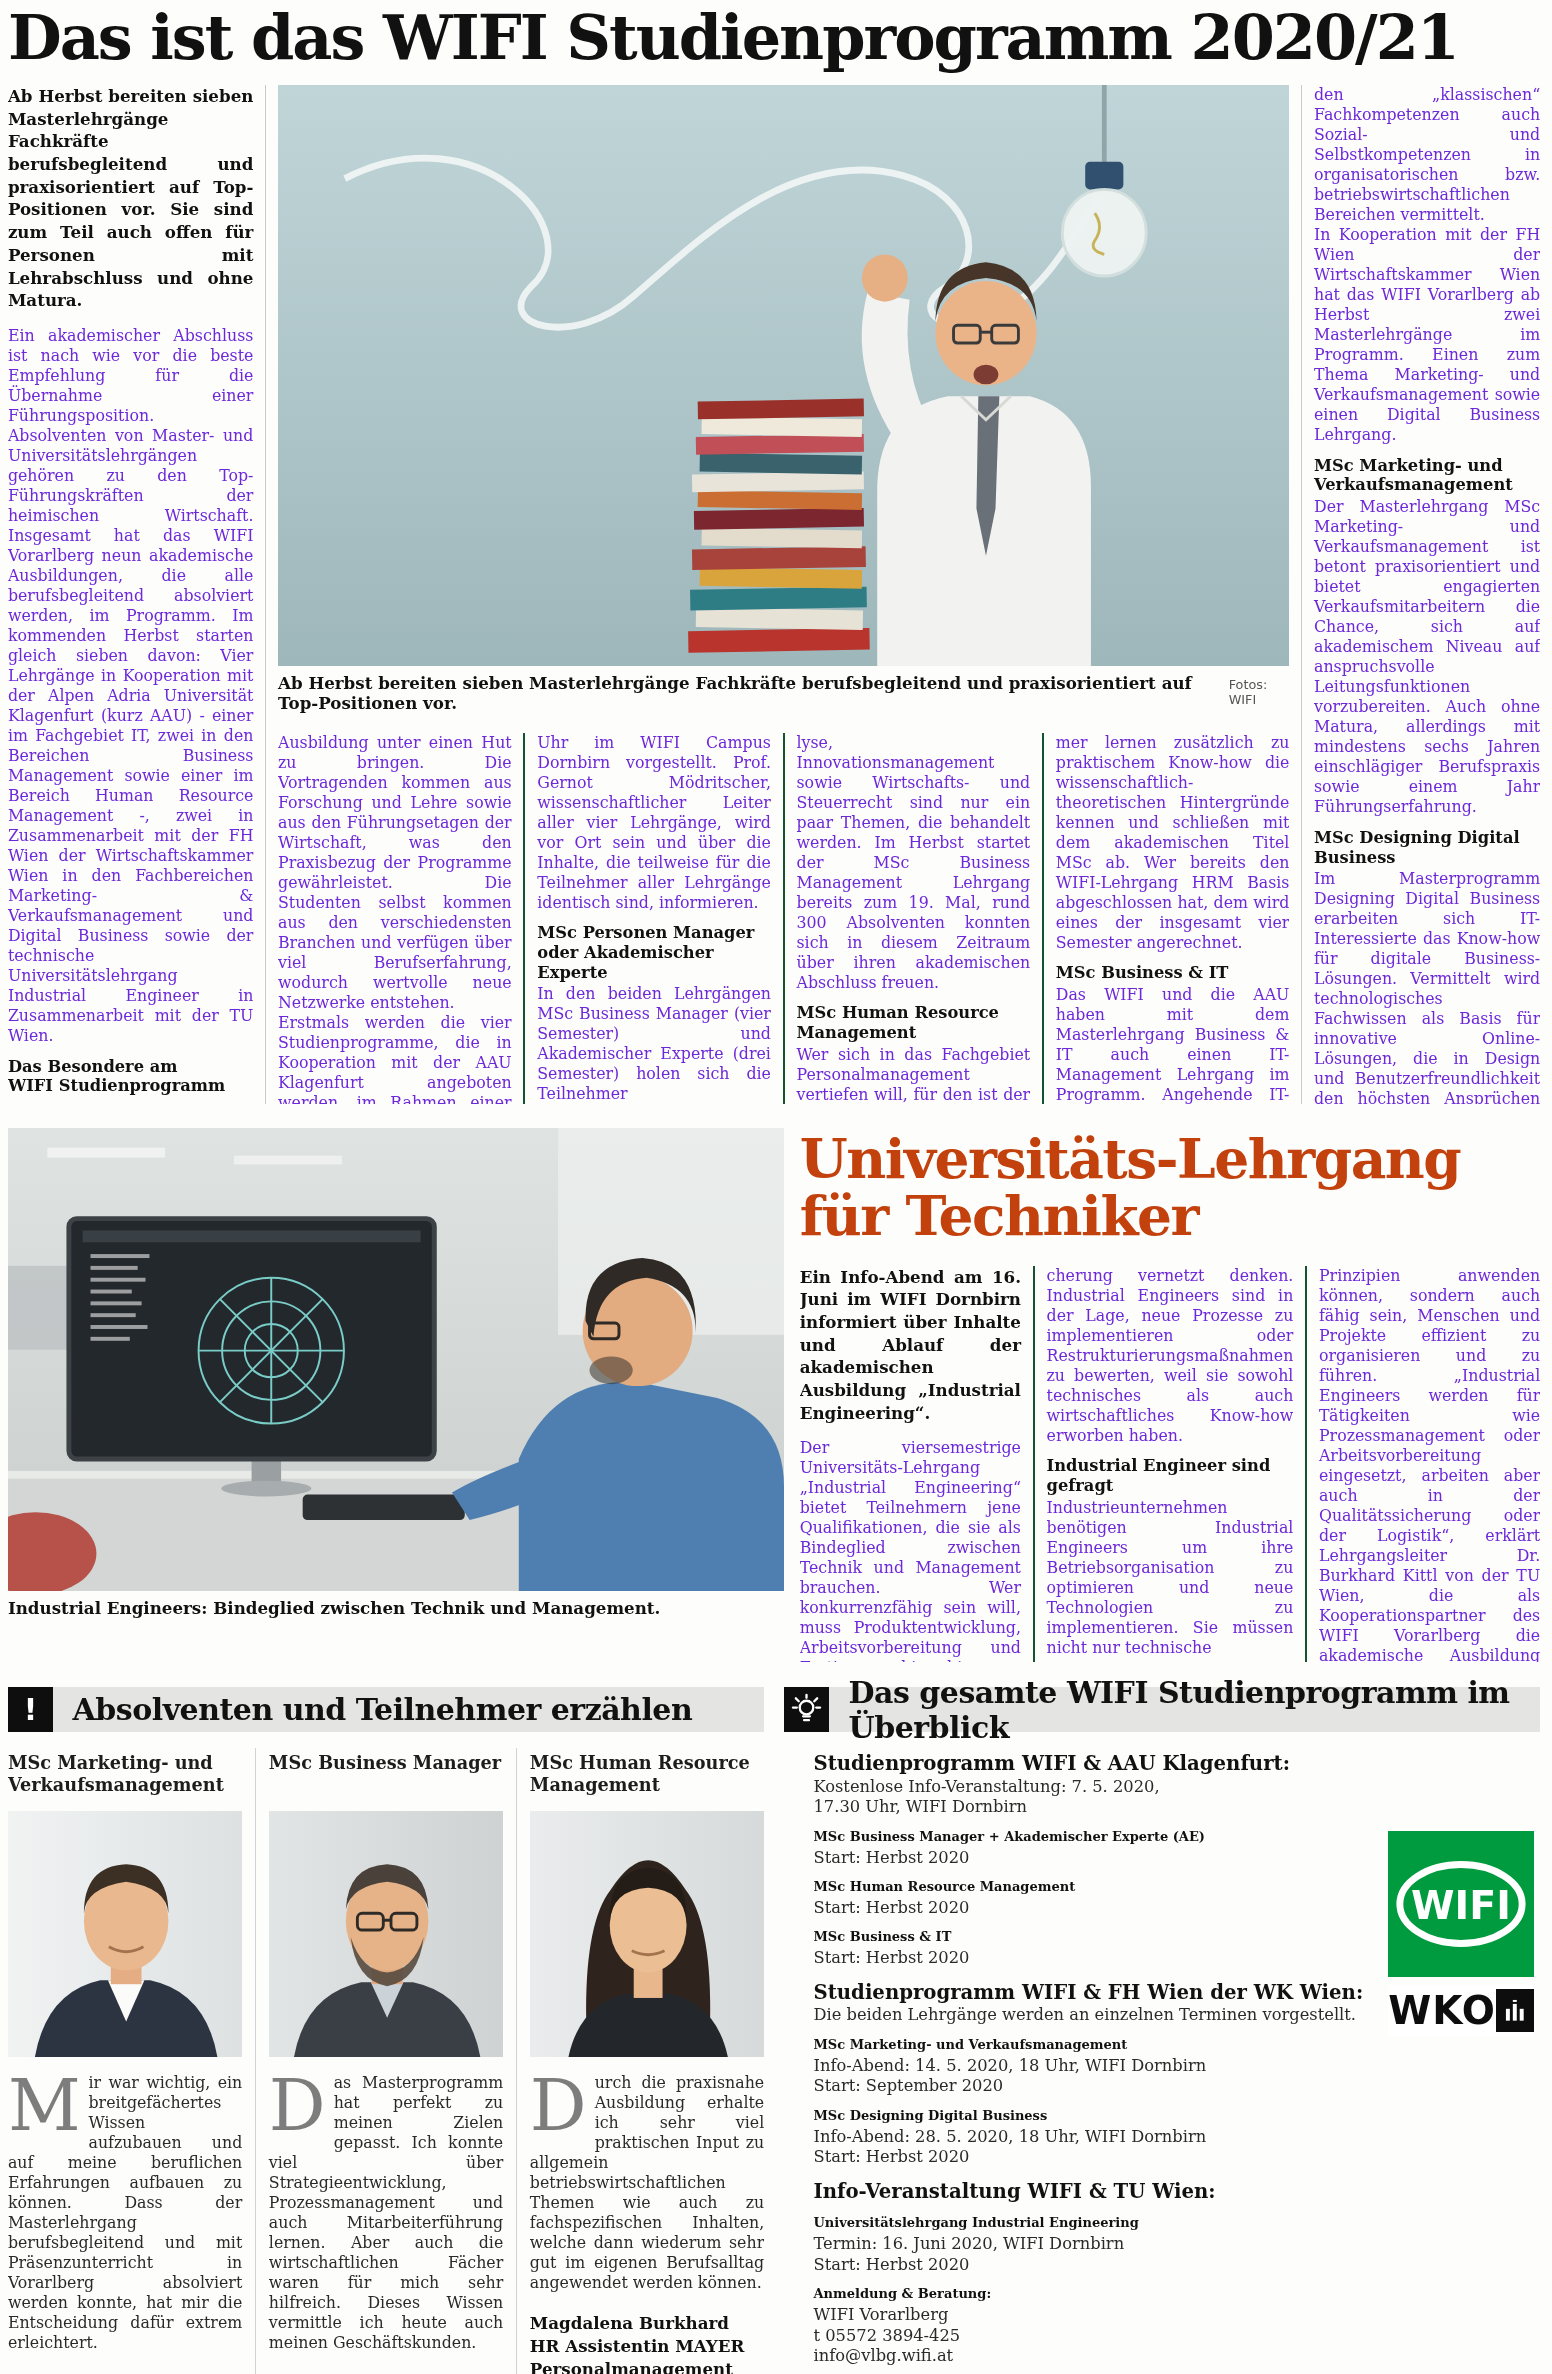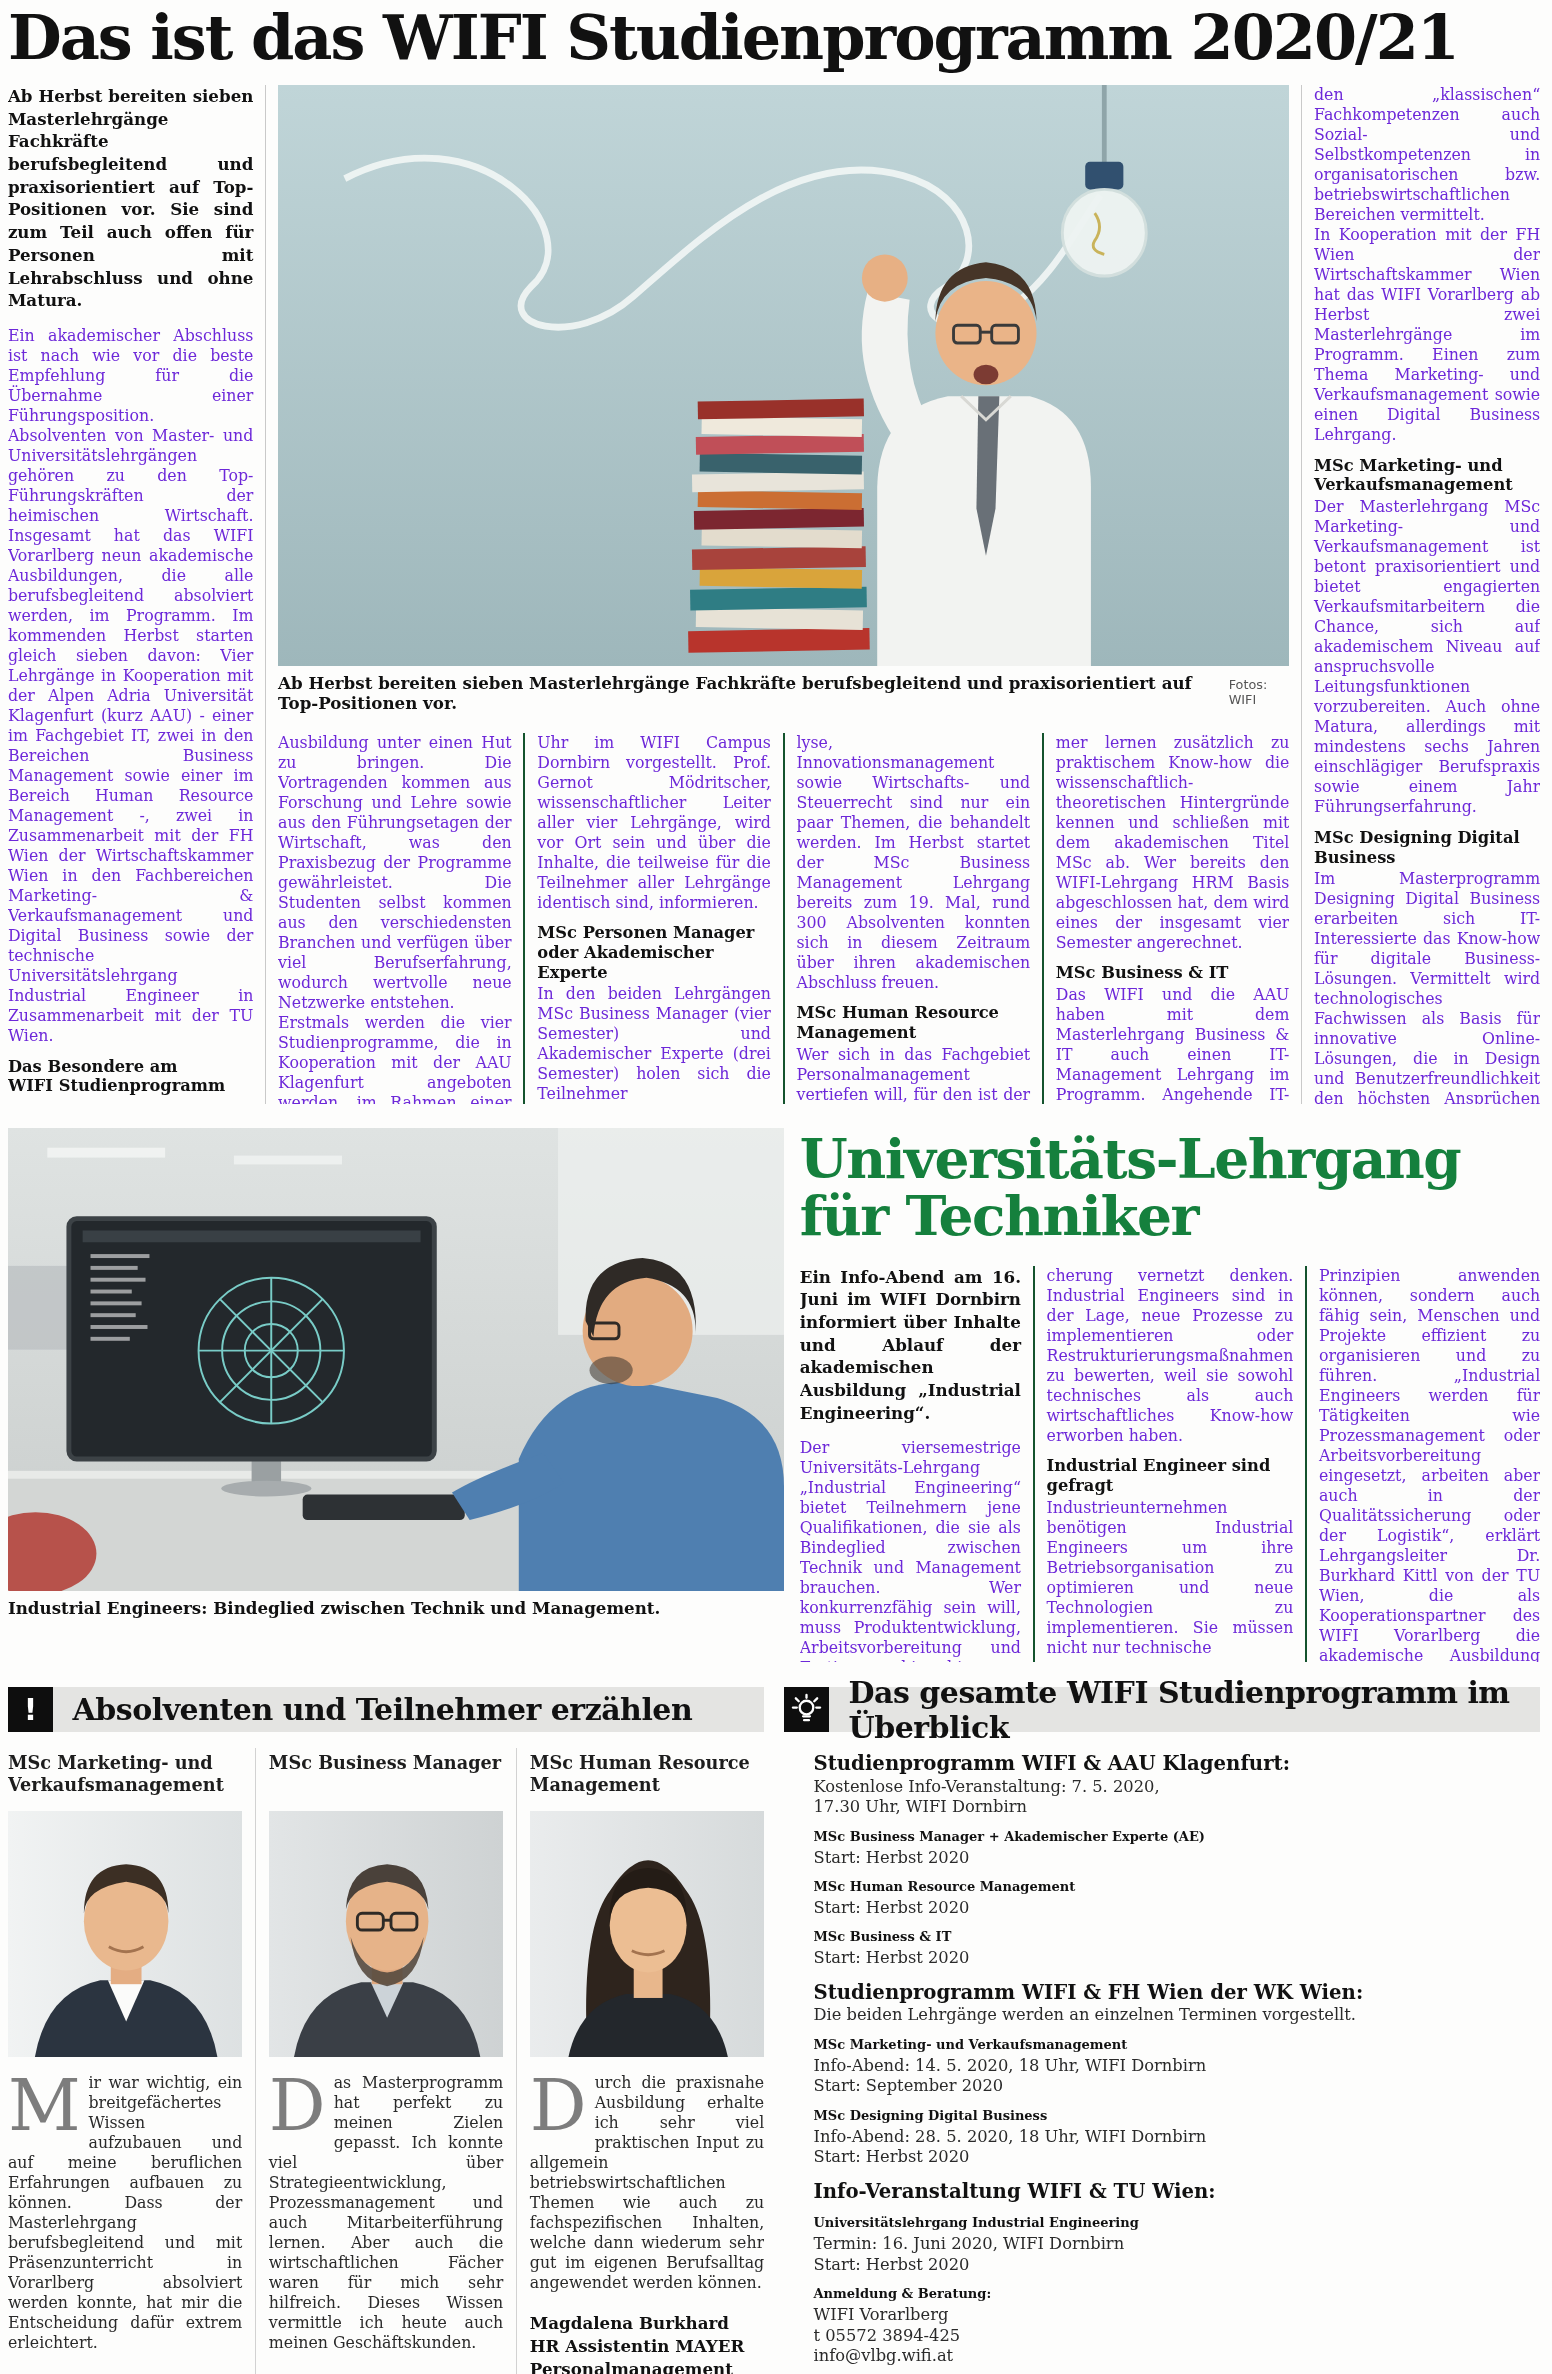--- a/index.html
+++ b/index.html
@@ -33,7 +33,7 @@
   .a2-left { width:776px; }
   .photo2 { width:776px; height:463px; display:block; }
   .a2-right { flex:1; padding-left:15.8px; }
-  .headline2 { font-size:55px; font-weight:700; letter-spacing:-1.5px; line-height:1.04; color:#15803d;
+  .headline2 { font-size:55px; font-weight:700; letter-spacing:-1.5px; line-height:1.04; color:#c2410c;
                margin:2px 0 21.7px; }
   .a2-cols { display:flex; height:396px; overflow:hidden; }
   

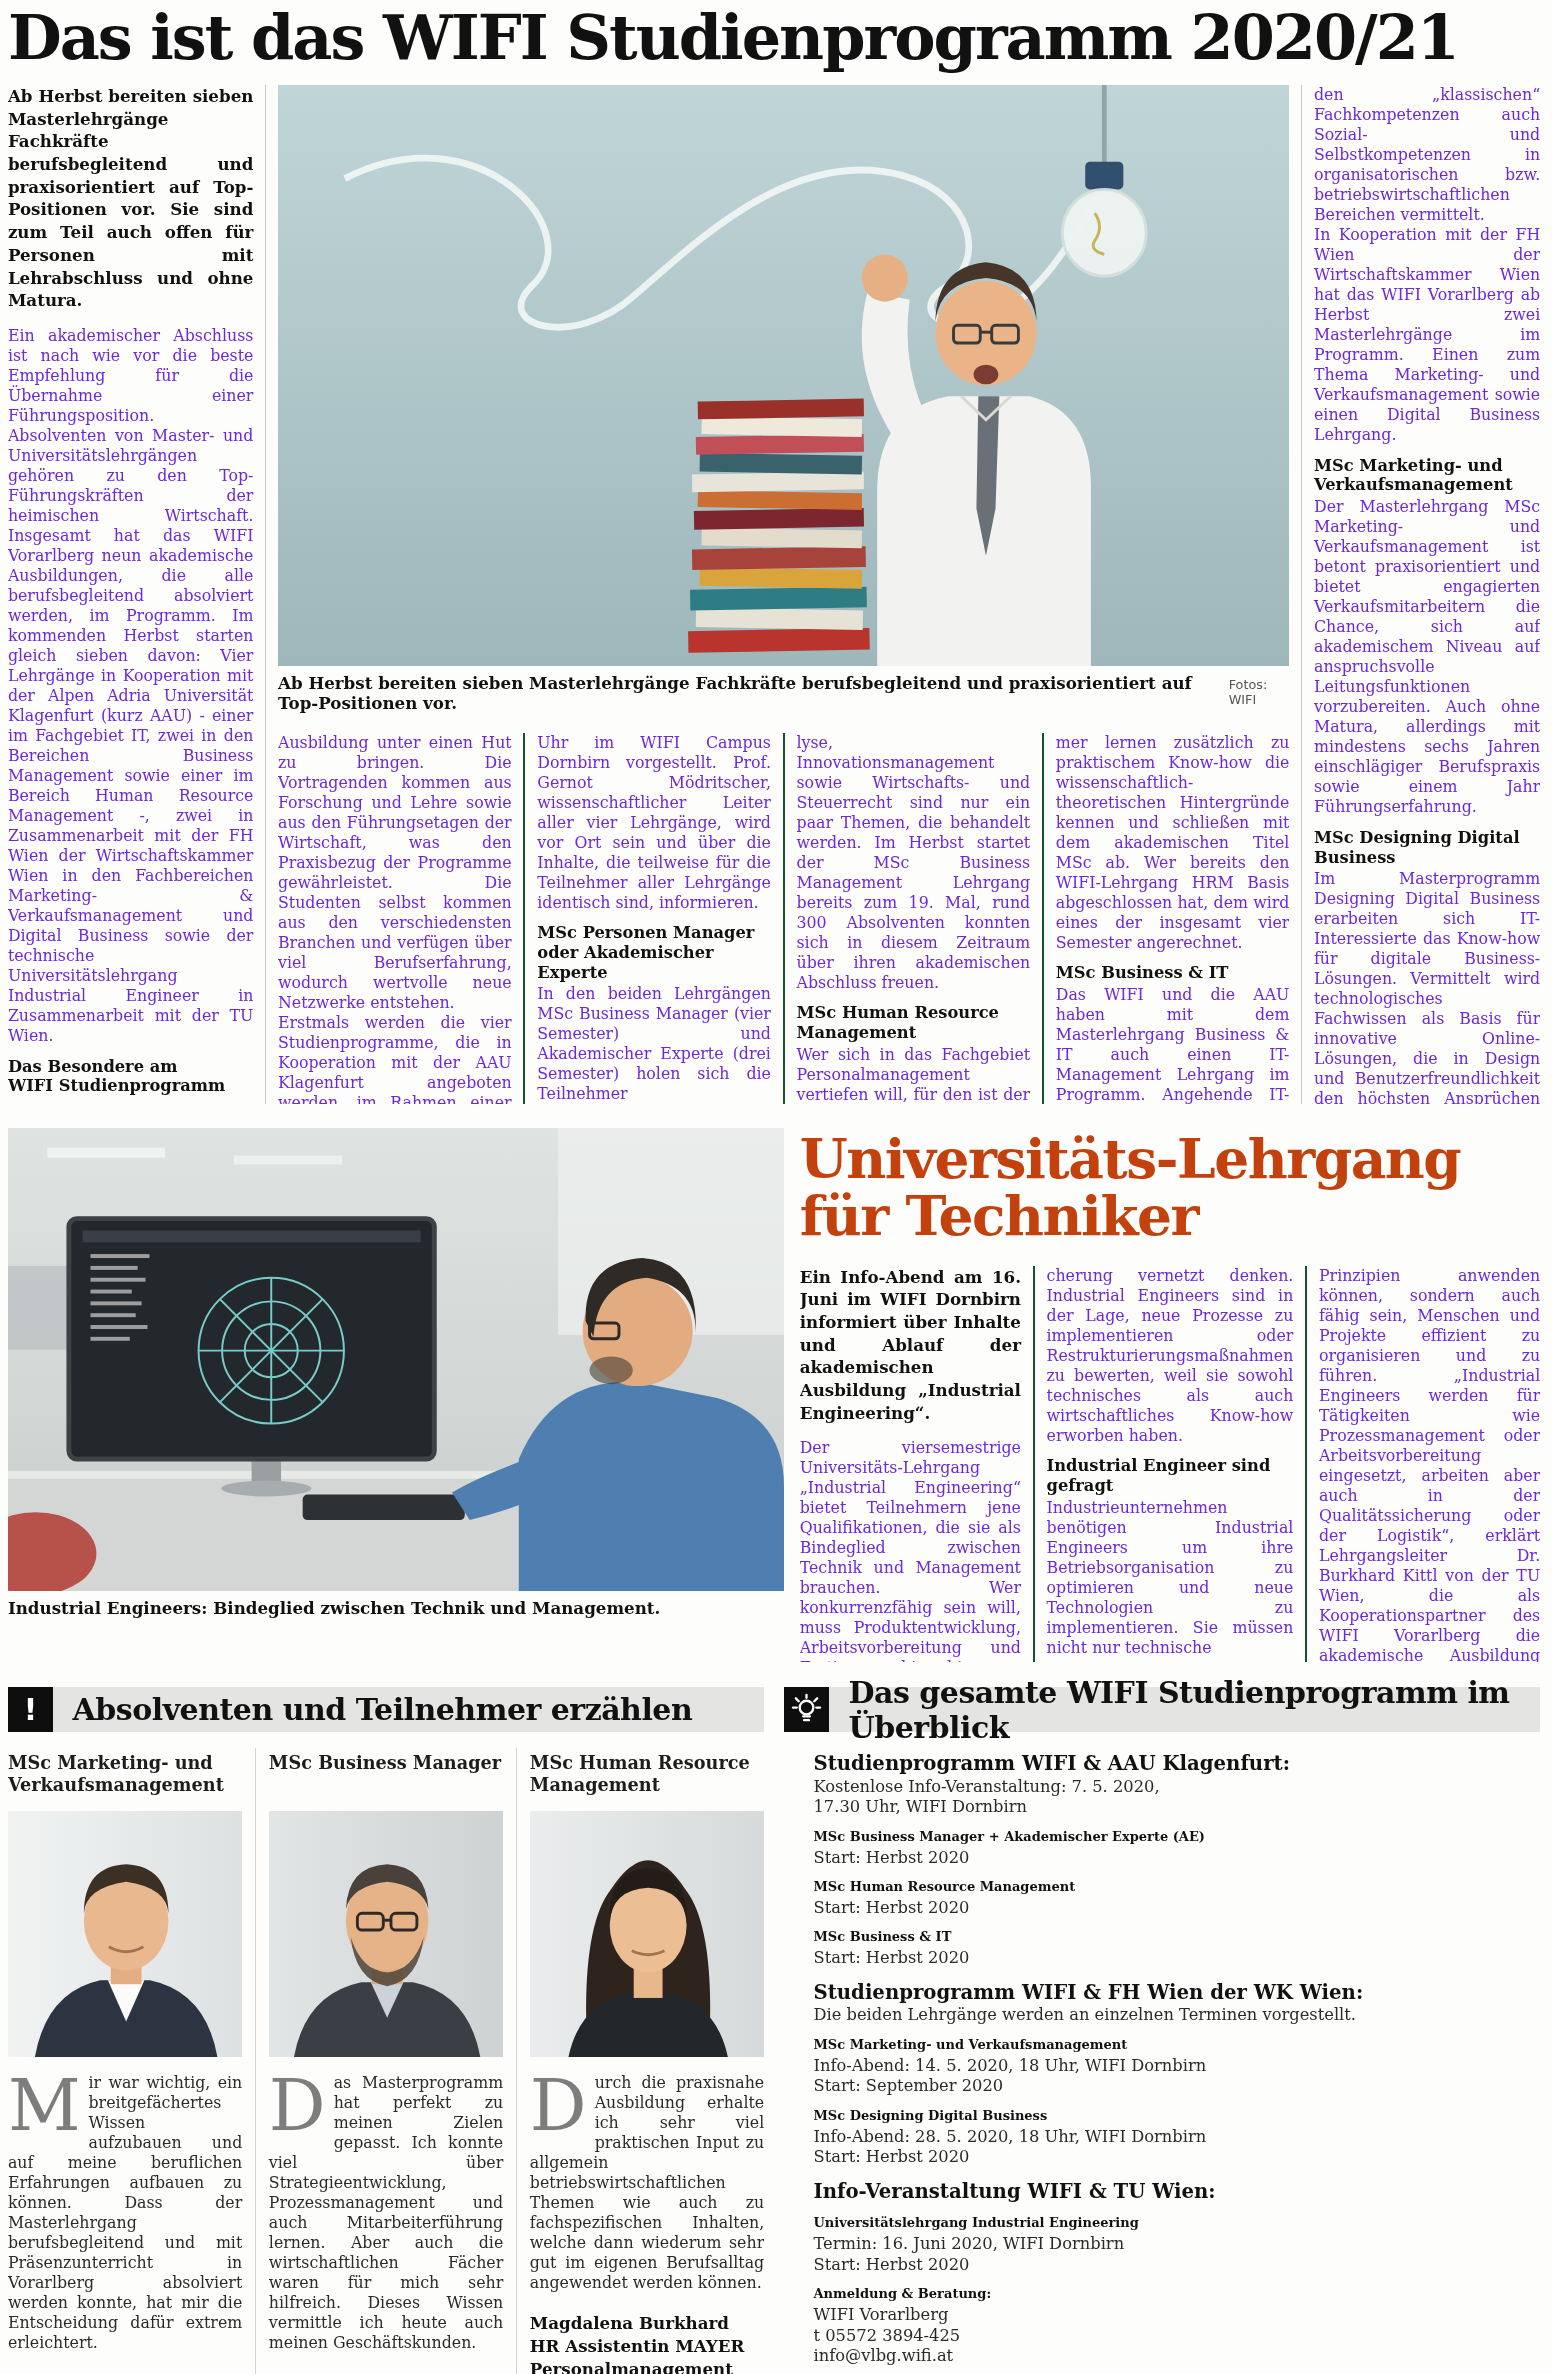--- a/index.html
+++ b/index.html
@@ -399,6 +399,26 @@
 
         </div>
 
+        <div class="logo-col">
+          <svg class="wifi-logo" viewBox="0 0 148 148" aria-hidden="true">
+            <rect width="148" height="148" fill="#009b3e"></rect>
+            <ellipse cx="74" cy="74" rx="62" ry="40" fill="none" stroke="#ffffff" stroke-width="7"></ellipse>
+            <text x="74" y="89" text-anchor="middle" font-family="DejaVu Sans, sans-serif" font-weight="700" font-size="40" fill="#ffffff">WIFI</text>
+          </svg>
+          <div class="wko-row">
+            <span class="wko-text">WKO</span>
+            <span class="wko-box">
+              <svg width="27.6" height="27.6" viewBox="0 0 28 28" aria-hidden="true">
+                <g fill="#ffffff">
+                  <rect x="5" y="12" width="4" height="12"></rect>
+                  <rect x="12" y="7" width="4" height="17"></rect>
+                  <rect x="19" y="12" width="4" height="12"></rect>
+                  <rect x="12" y="3" width="4" height="2"></rect>
+                </g>
+              </svg>
+            </span>
+          </div>
+        </div>
       </div>
     </div>
 

